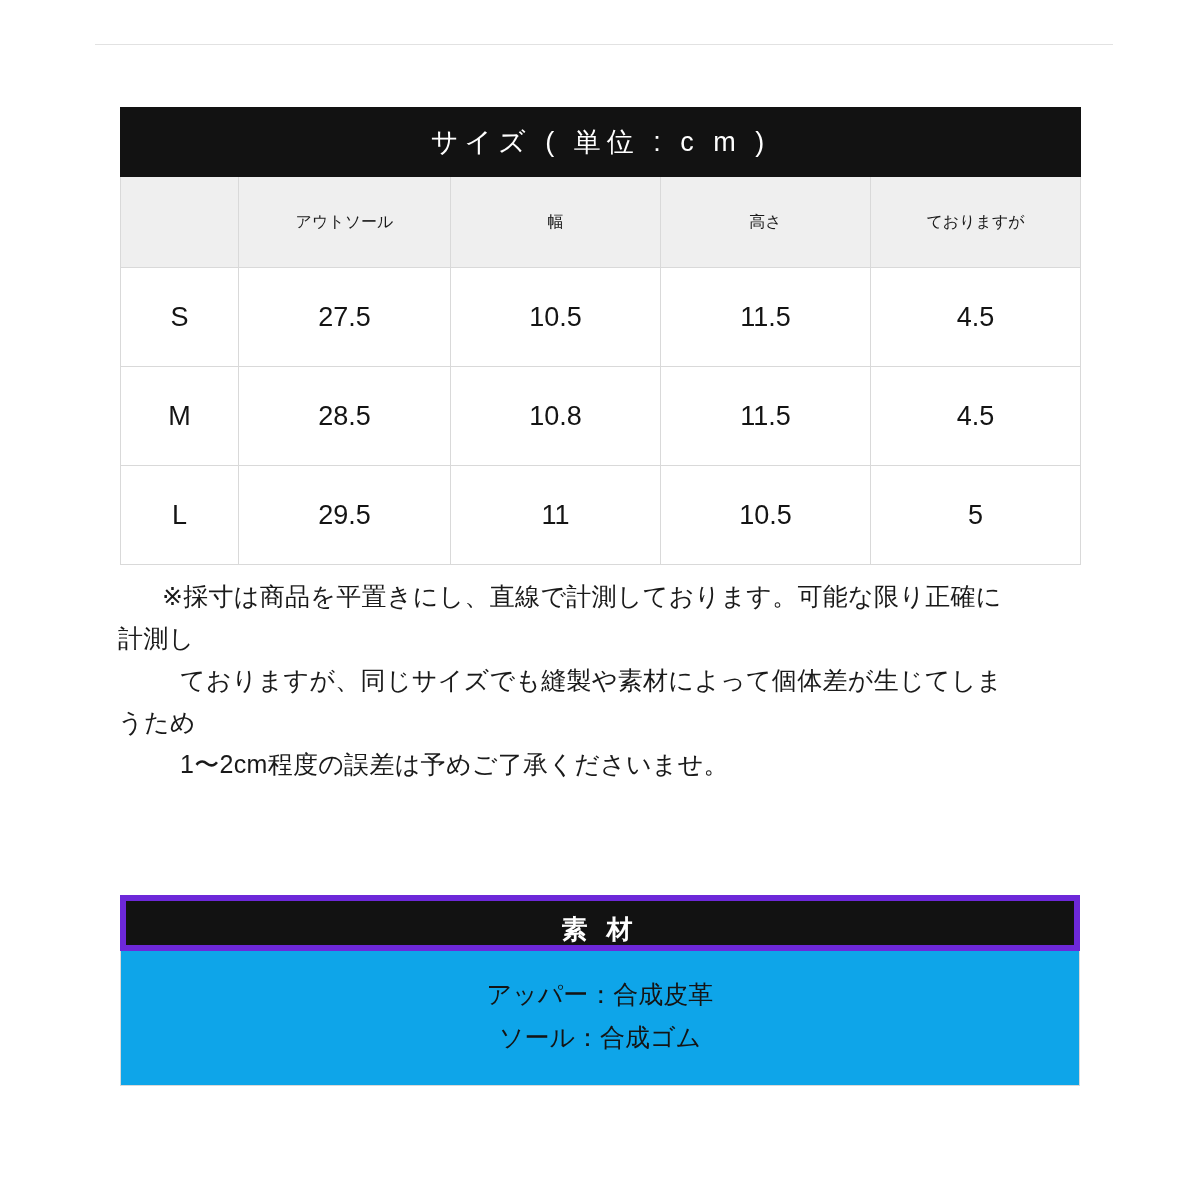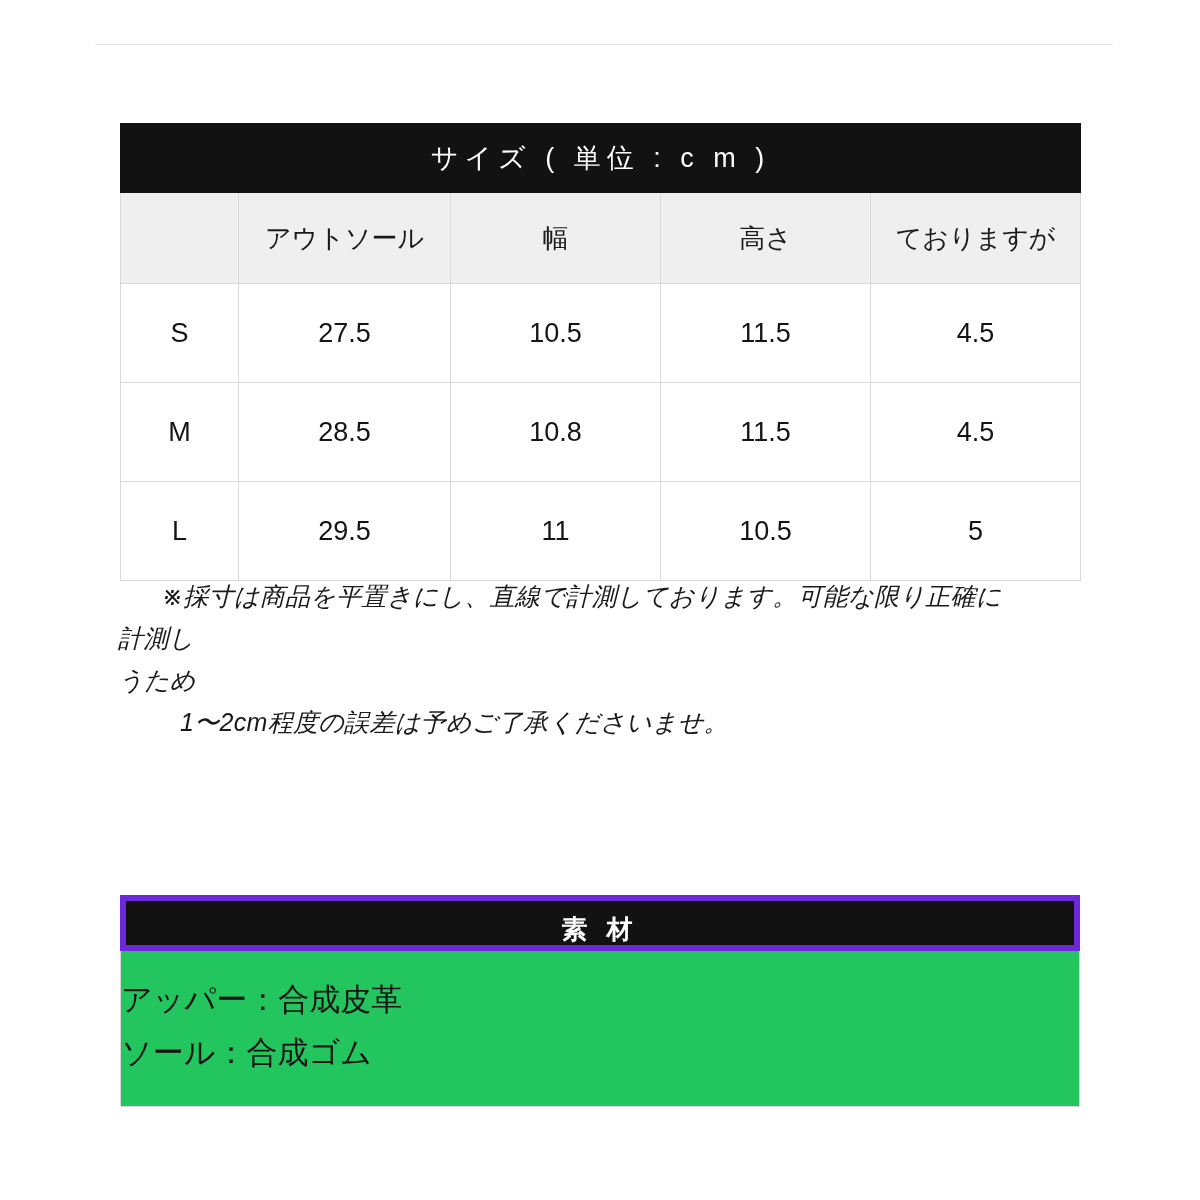--- a/index.html
+++ b/index.html
@@ -38,7 +38,7 @@
   .size-table-wrap {
     position: absolute;
     left: 120px;
-    top: 123px;
+    top: 107px;
     width: 960px;
   }
 

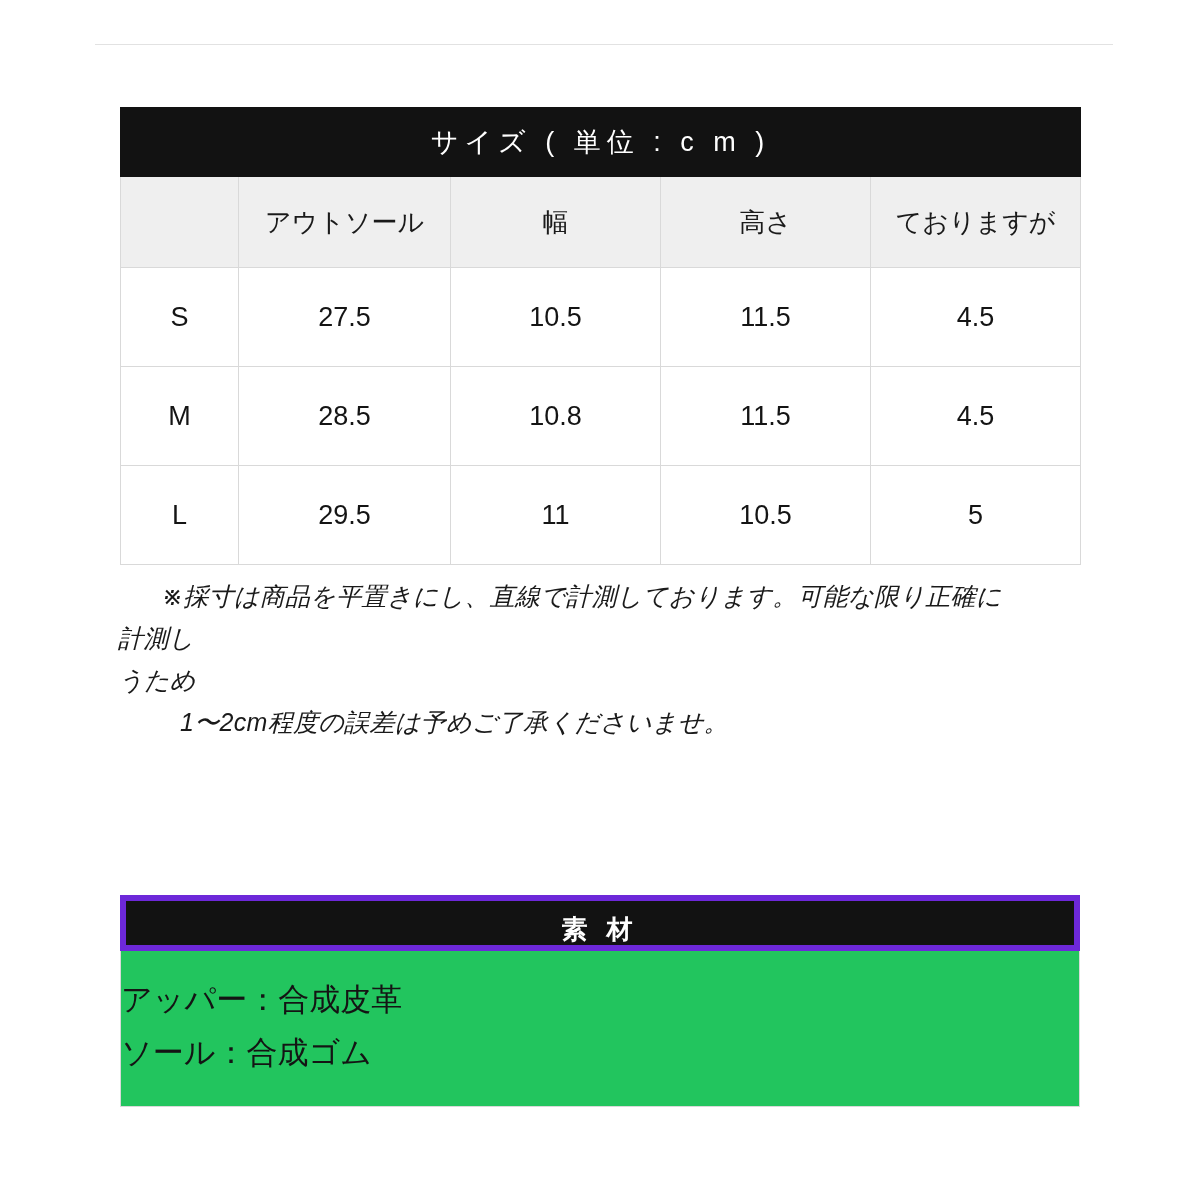--- a/index.html
+++ b/index.html
@@ -67,7 +67,7 @@
 
   .col-head {
     background: #efefef;
-    font-size: 26px;
+    font-size: 16px;
     font-weight: bold;
     height: 88px;
     color: #1a1a1a;

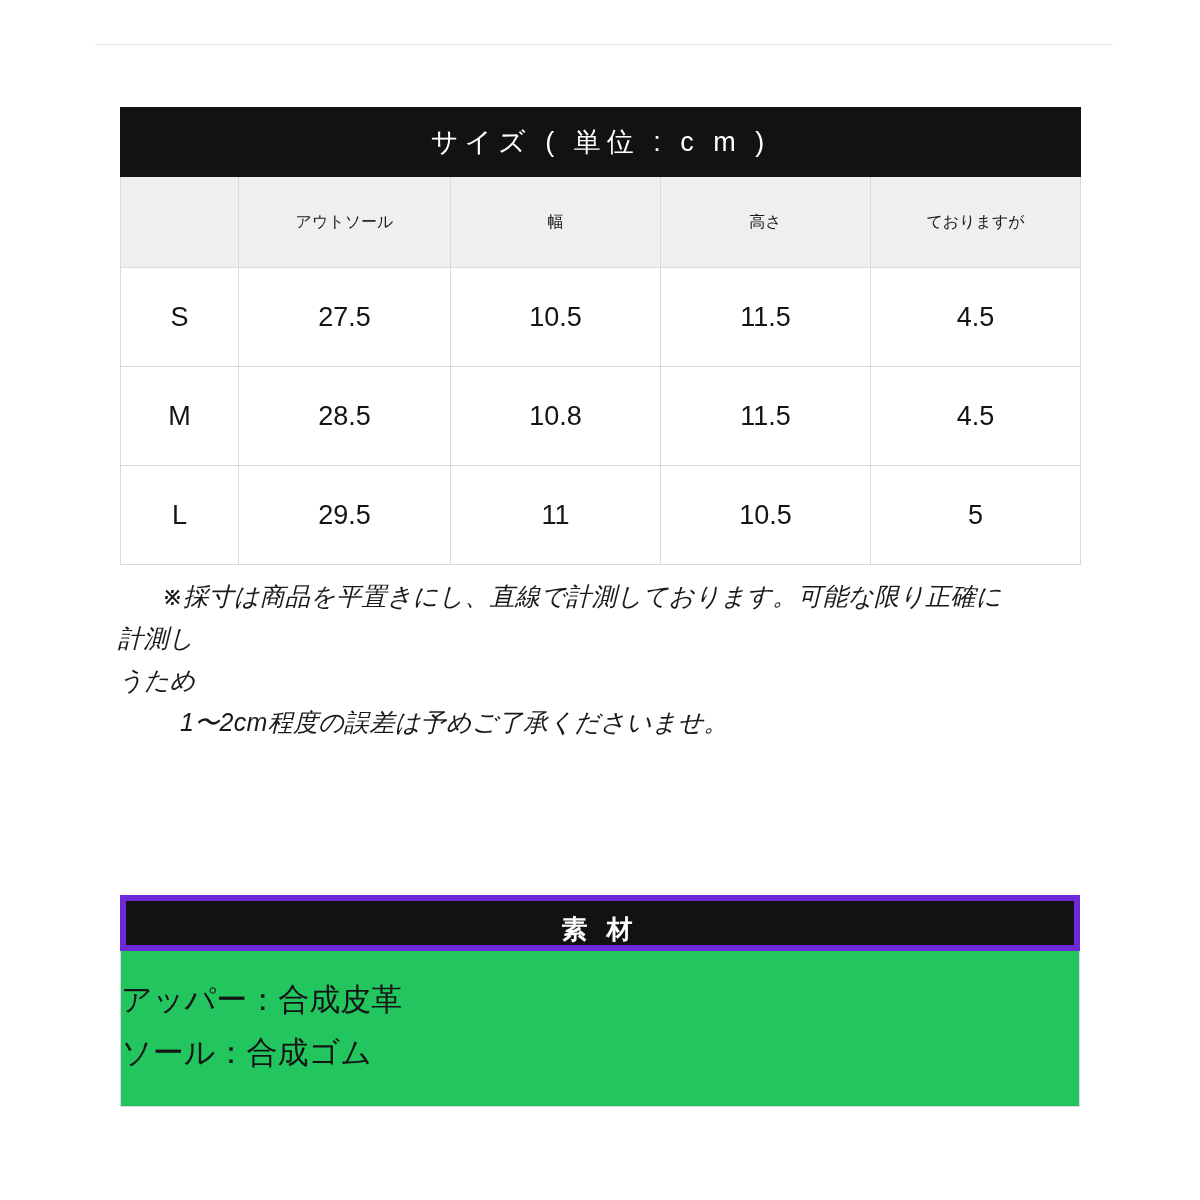--- a/index.html
+++ b/index.html
@@ -107,7 +107,6 @@
     line-height: 1.68;
     color: #1a1a1a;
     letter-spacing: 0.3px;
-    font-style: italic;
   }
   .notes p {
     margin: 0 0 0 0;

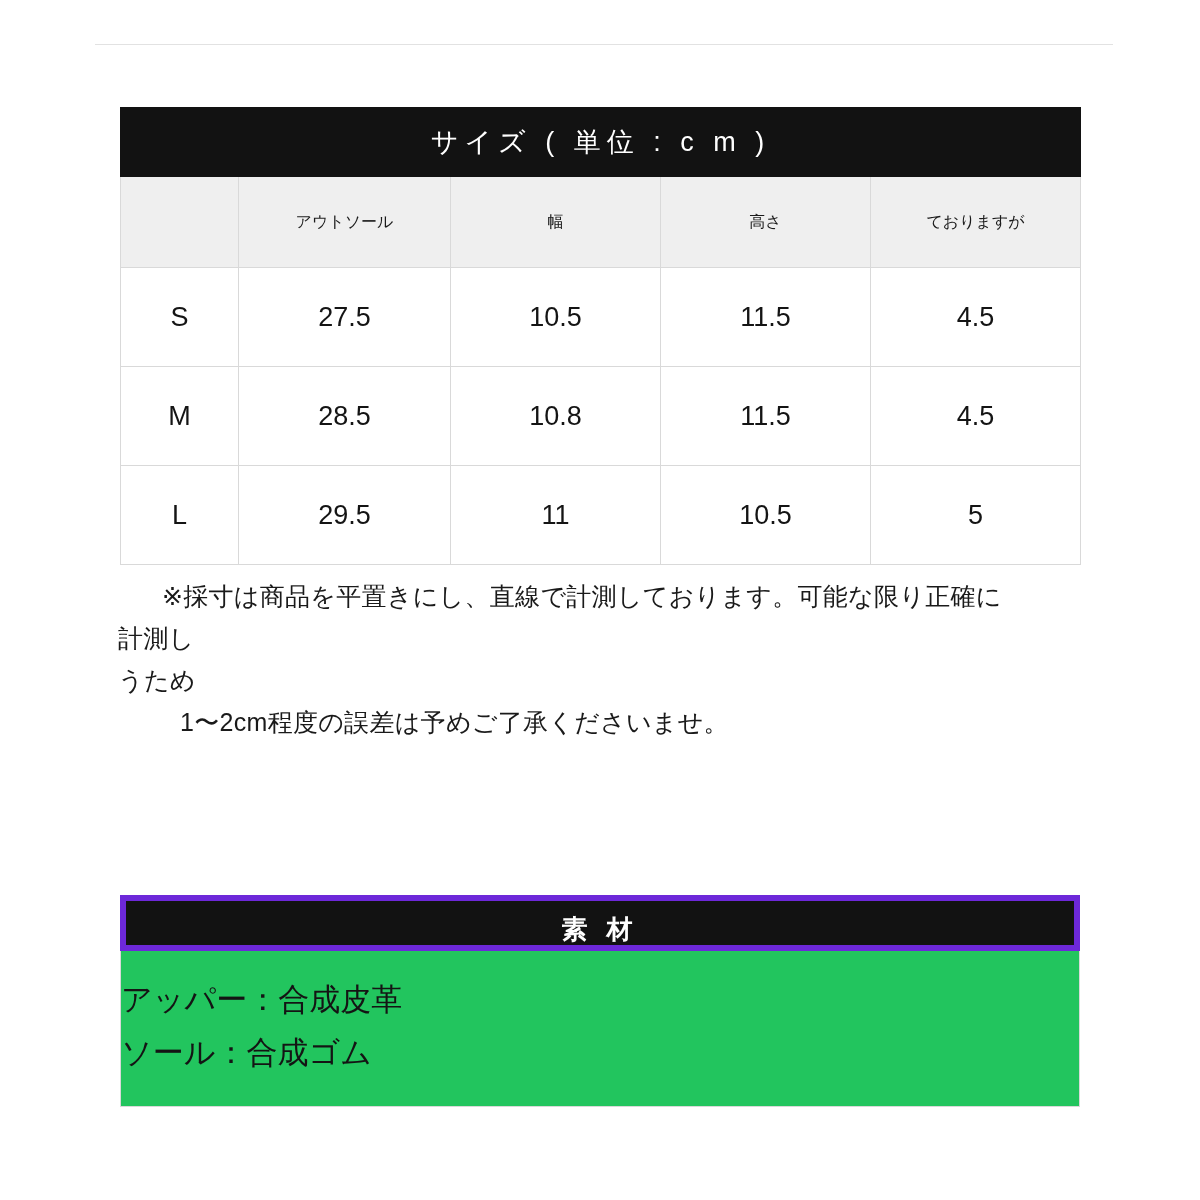--- a/index.html
+++ b/index.html
@@ -209,6 +209,7 @@
   <div class="notes">
     <p class="indent">※採寸は商品を平置きにし、直線で計測しております。可能な限り正確に</p>
     <p>計測し</p>
+    <p class="indent2">ておりますが、同じサイズでも縫製や素材によって個体差が生じてしま</p>
     <p>うため</p>
     <p class="indent2">1〜2cm程度の誤差は予めご了承くださいませ。</p>
     <div class="gap"></div>

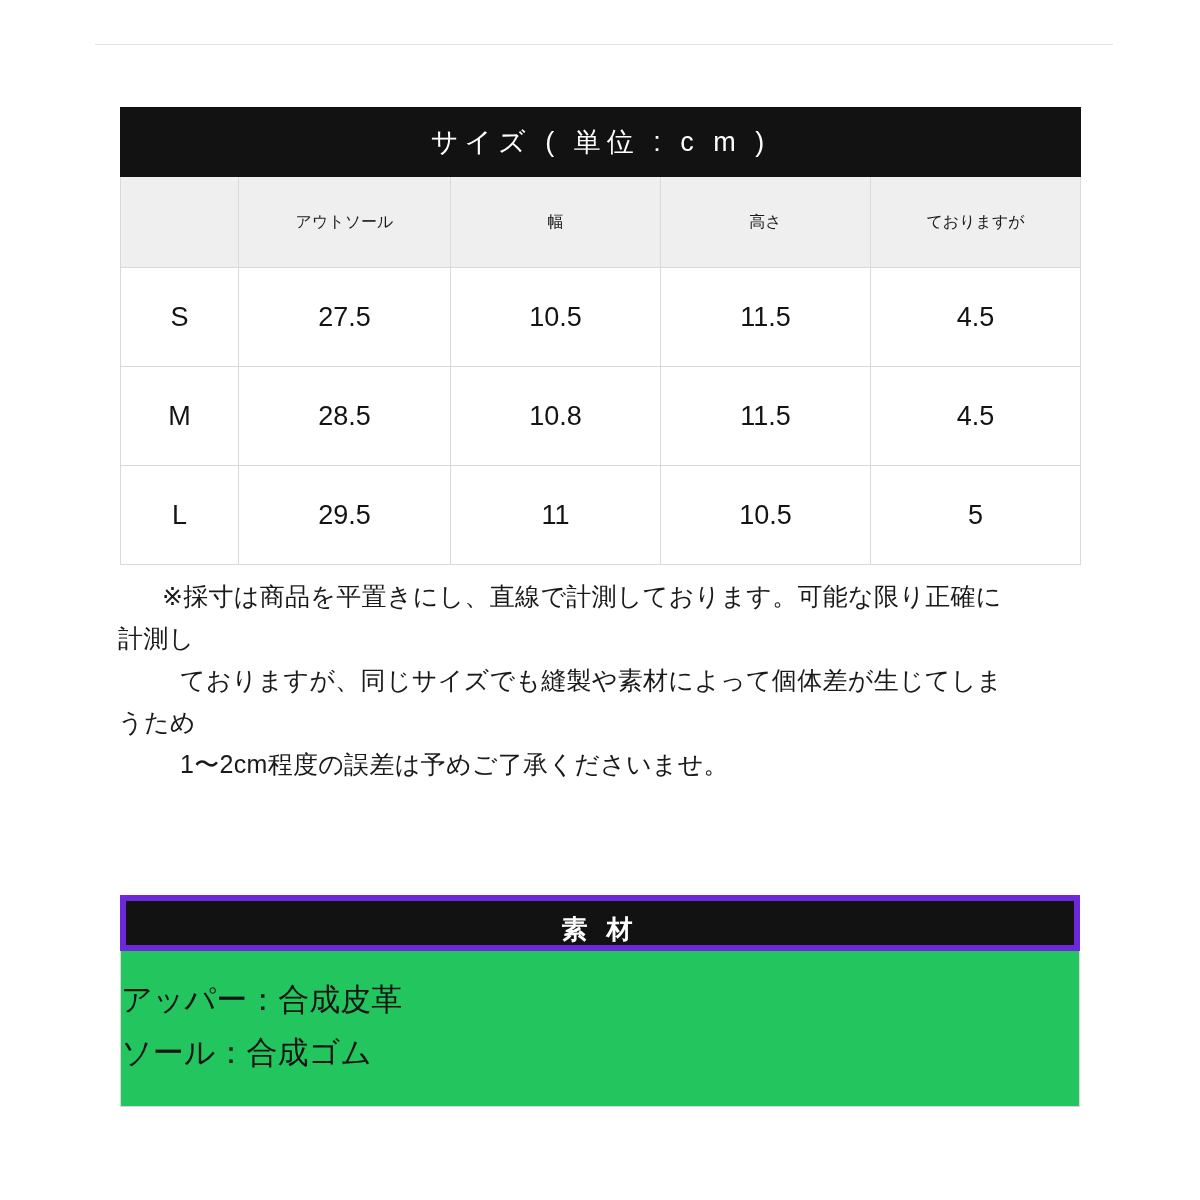--- a/index.html
+++ b/index.html
@@ -145,10 +145,11 @@
     border-top: none;
     box-sizing: border-box;
     padding: 22px 0 26px 0;
-    font-size: 31px;
+    text-align: center;
+    font-size: 25px;
     line-height: 1.72;
     color: #141414;
-    background: #22c55e;
+    background: #0ea5e9;
   }
 </style>
 </head>

